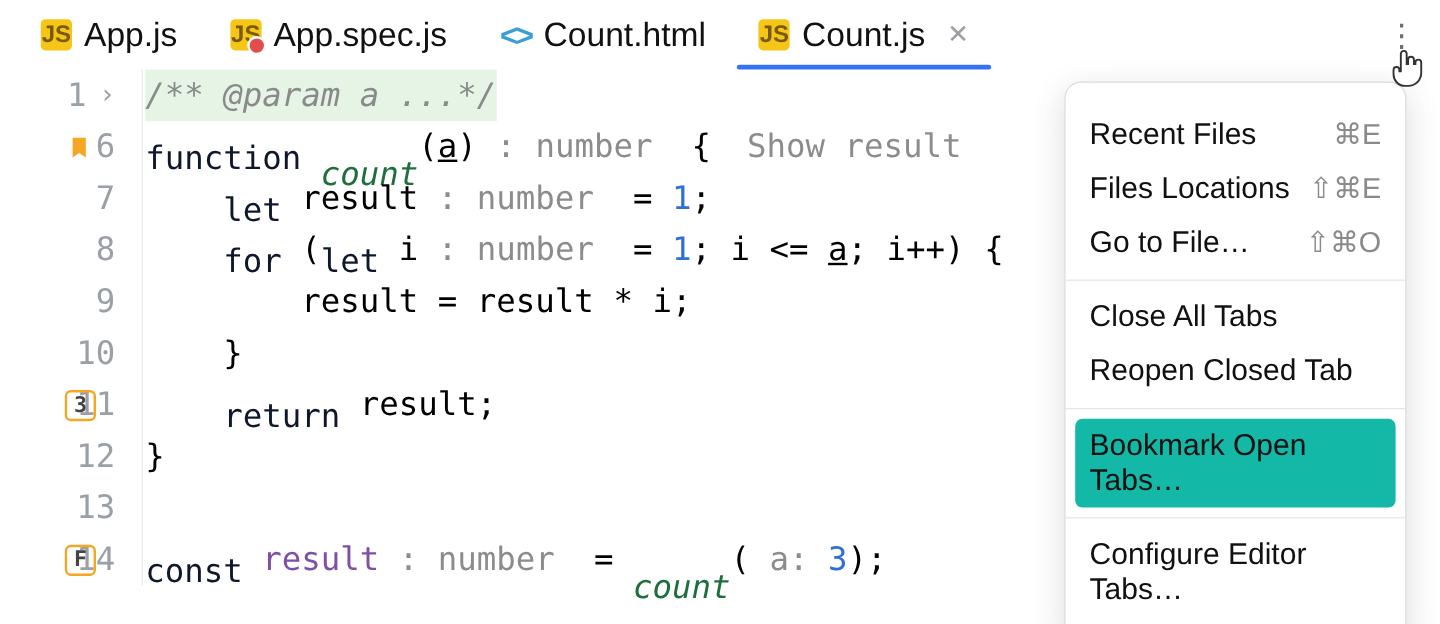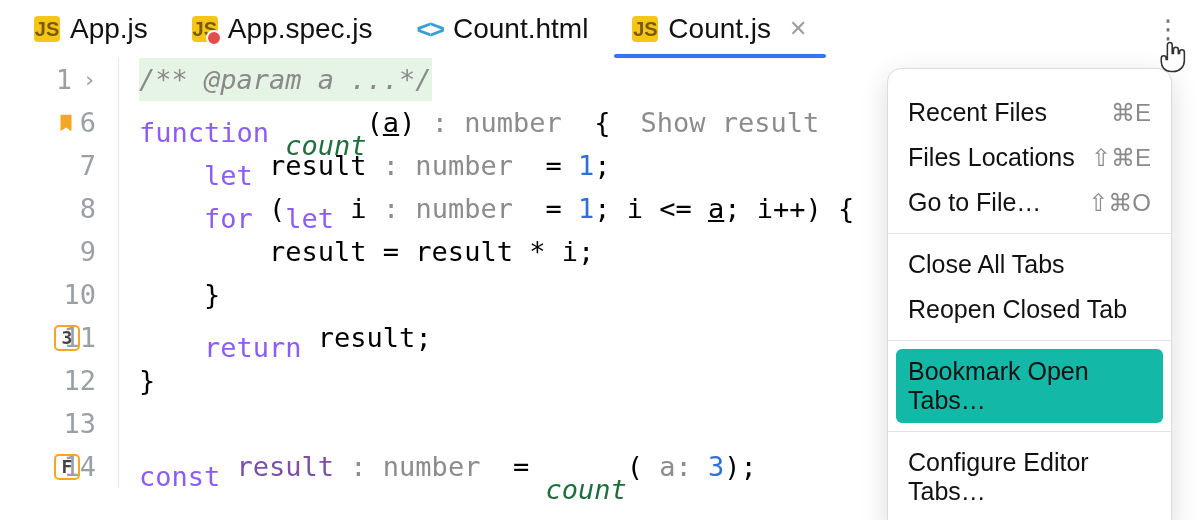--- a/index.html
+++ b/index.html
@@ -146,7 +146,7 @@
   .codewrap {
     flex: 1;
     border-left: 1px solid #e8e8e8;
-    padding-left: 20px;
+    padding-left: 2px;
   }
   .codewrap .line {
     height: 43px;

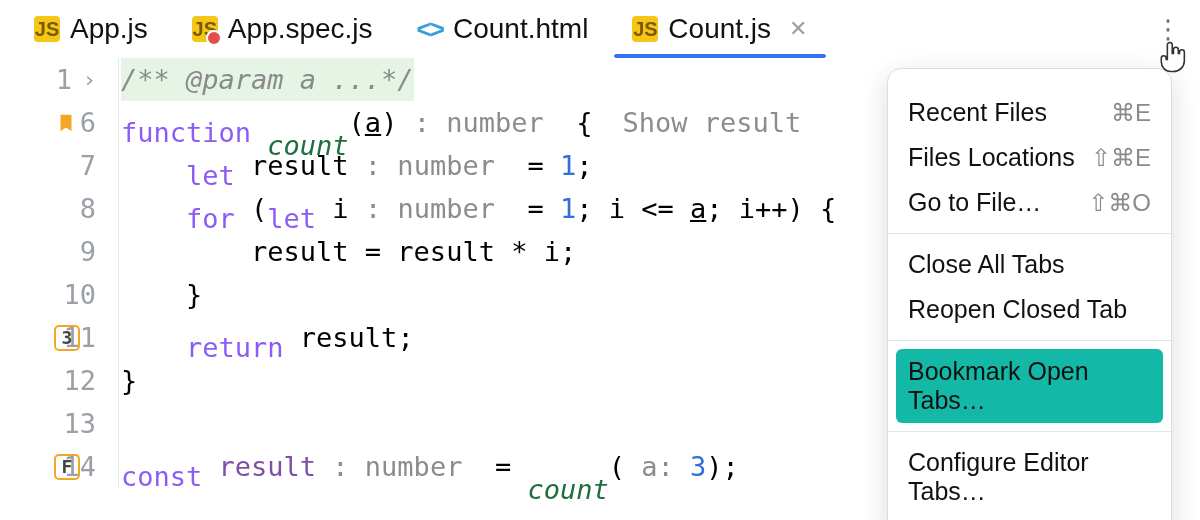--- a/index.html
+++ b/index.html
@@ -156,7 +156,7 @@
   }
   .hl-doc { background: #e6f4e6; }
   .c-doc { color: #8a8a8a; font-style: italic; }
-  .c-kw { color: #8b5cf6; margin-top: 20px; }
+  .c-kw { color: #0f172a; margin-top: 20px; }
   .c-fn { color: #1f6f3e; margin-top: 45px; }
   .c-type { color: #8c8c8c; }
   .c-num { color: #2e6fda; }

